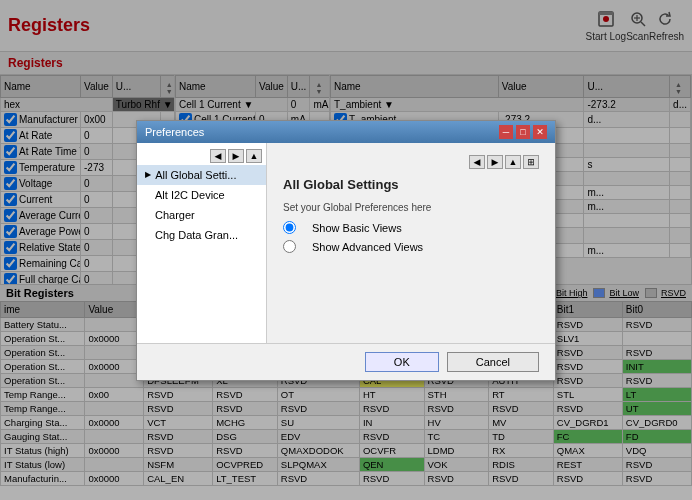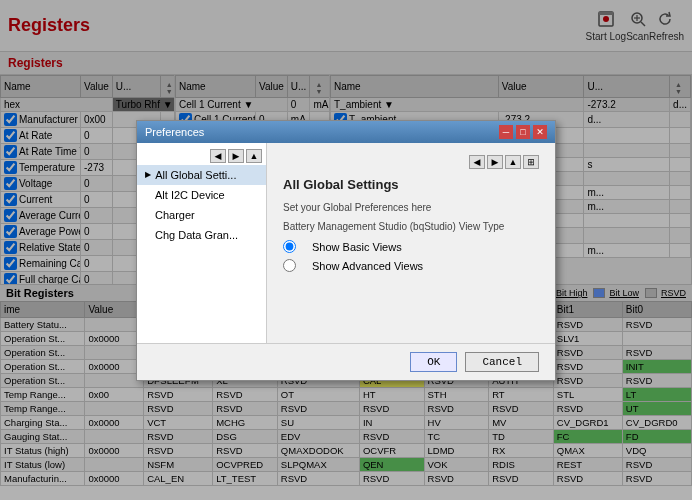--- a/index.html
+++ b/index.html
@@ -847,7 +847,6 @@
         </div>
         <h3>All Global Settings</h3>
         <p>Set your Global Preferences here</p>
-        <p>Battery Management Studio (bqStudio) View Type</p>
         <div class="radio-group">
           <div class="radio-option">
             <input type="radio" name="viewtype" checked="" style="">

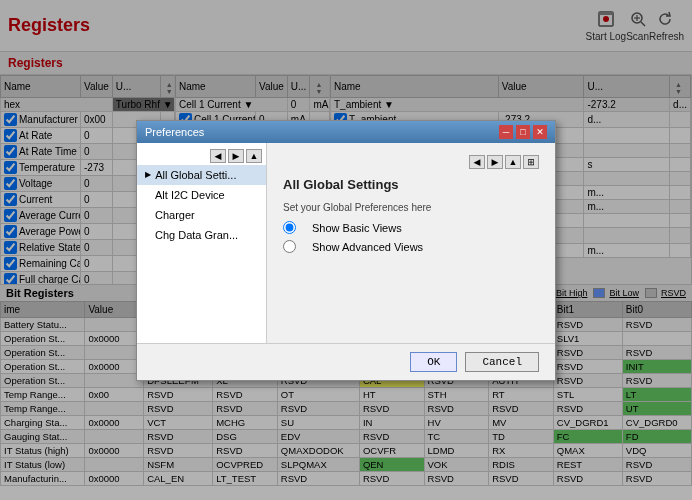--- a/index.html
+++ b/index.html
@@ -285,12 +285,11 @@
     }
 
     .dialog-btn {
-      padding: 3px 16px;
+      padding: 3px 28px;
       font-size: 11px;
       cursor: pointer;
       border: 1px solid #888;
       background: #e8e8e8;
-      font-family: Liberation Mono, monospace;
     }
 
     .dialog-btn.primary {

